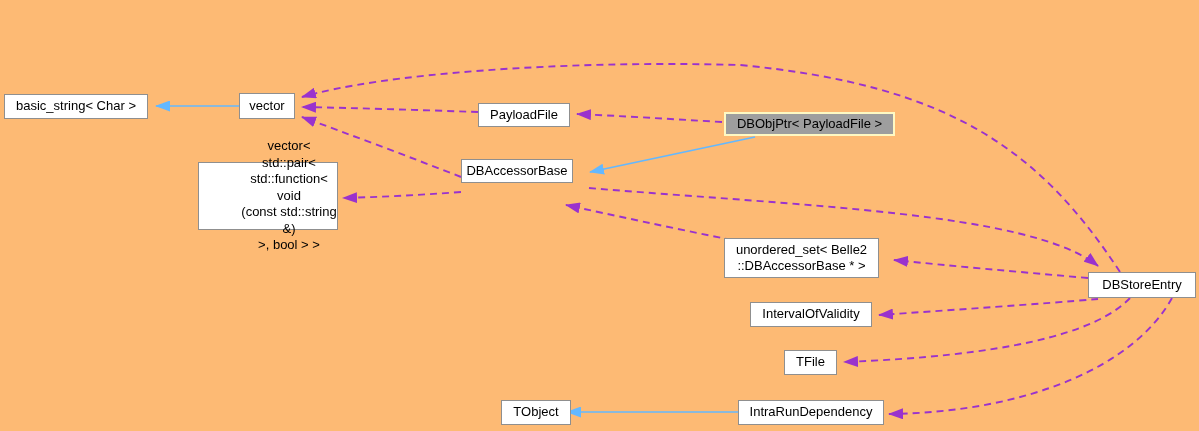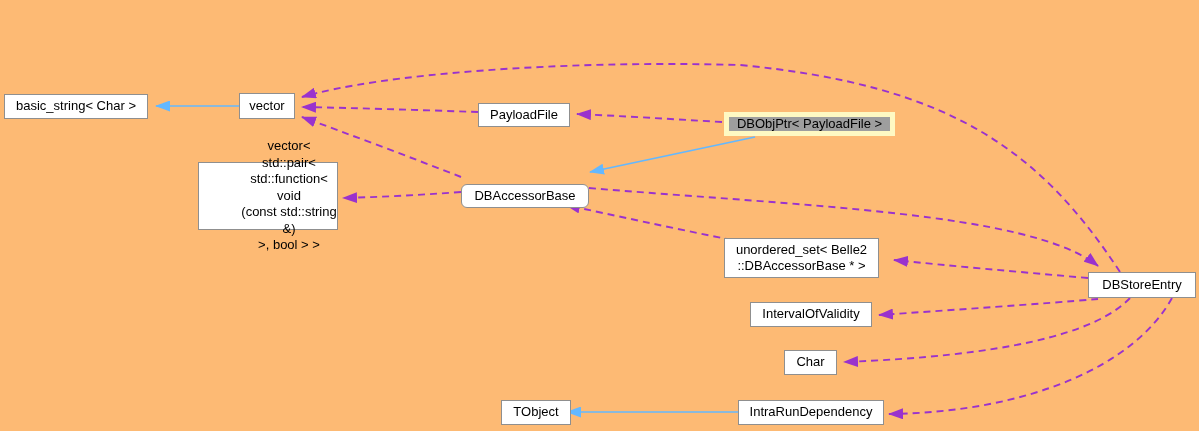--- a/index.html
+++ b/index.html
@@ -15,7 +15,7 @@
     text-align:center;font-size:13px;line-height:16.5px;
     white-space:pre-line;cursor:pointer;z-index:2;
   }
-  .node.focus{background:#9e9e9e;border:5px solid #fef9c3;cursor:default;}
+  .node.focus{background:#9e9e9e;border:2px solid #fef9c3;cursor:default;}
   
   #node-basic_string        {left:4px;   top:94px;  width:144px; height:25px;}
   #node-string              {left:239px; top:93px;  width:56px;  height:26px;}

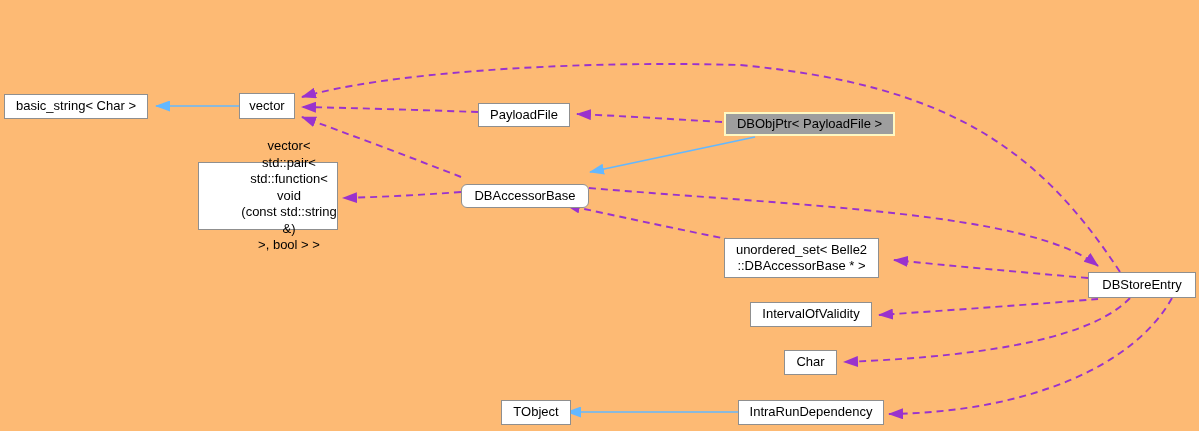--- a/index.html
+++ b/index.html
@@ -22,7 +22,7 @@
   #node-payload_file        {left:478px; top:103px; width:92px;  height:24px;}
   #node-dbobjptr            {left:724px; top:112px; width:171px; height:24px;}
   #node-vector_pair         {left:198px; top:162px; width:140px; height:68px;padding-left:42px;}
-  #node-dbaccessor_base     {left:461px; top:184px; width:128px; height:24px;border-radius:6px;}
+  #node-dbaccessor_base     {left:461px; top:159px; width:112px; height:24px;}
   #node-unordered_set       {left:724px; top:238px; width:155px; height:40px;}
   #node-interval_of_validity{left:750px; top:302px; width:122px; height:25px;}
   #node-tfile               {left:784px; top:350px; width:53px;  height:25px;}

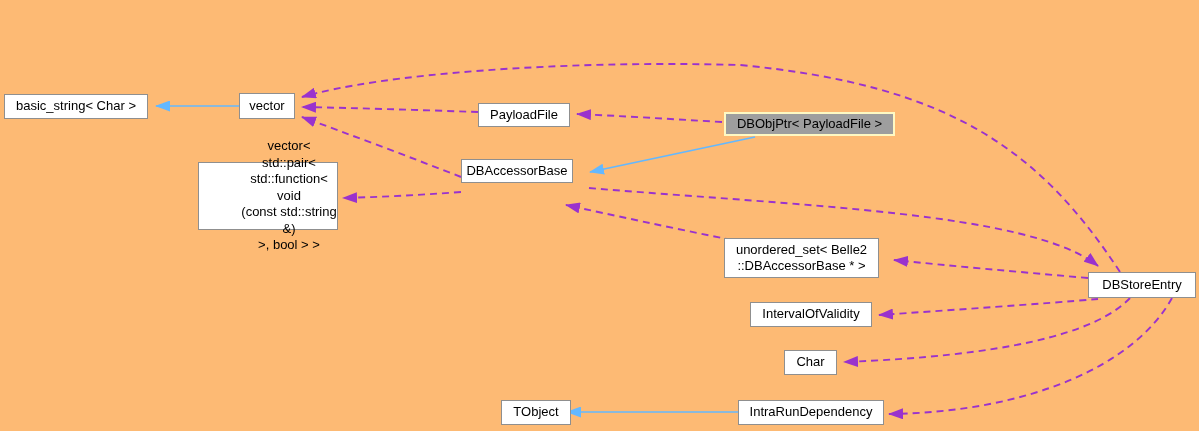--- a/index.html
+++ b/index.html
@@ -82,7 +82,7 @@
 
   <div class="node" id="node-interval_of_validity">IntervalOfValidity</div>
 
-  <div class="node" id="node-tfile">Char</div>
+  <div class="node" id="node-tfile">TFile</div>
 
   <div class="node" id="node-tobject">TObject</div>
 

